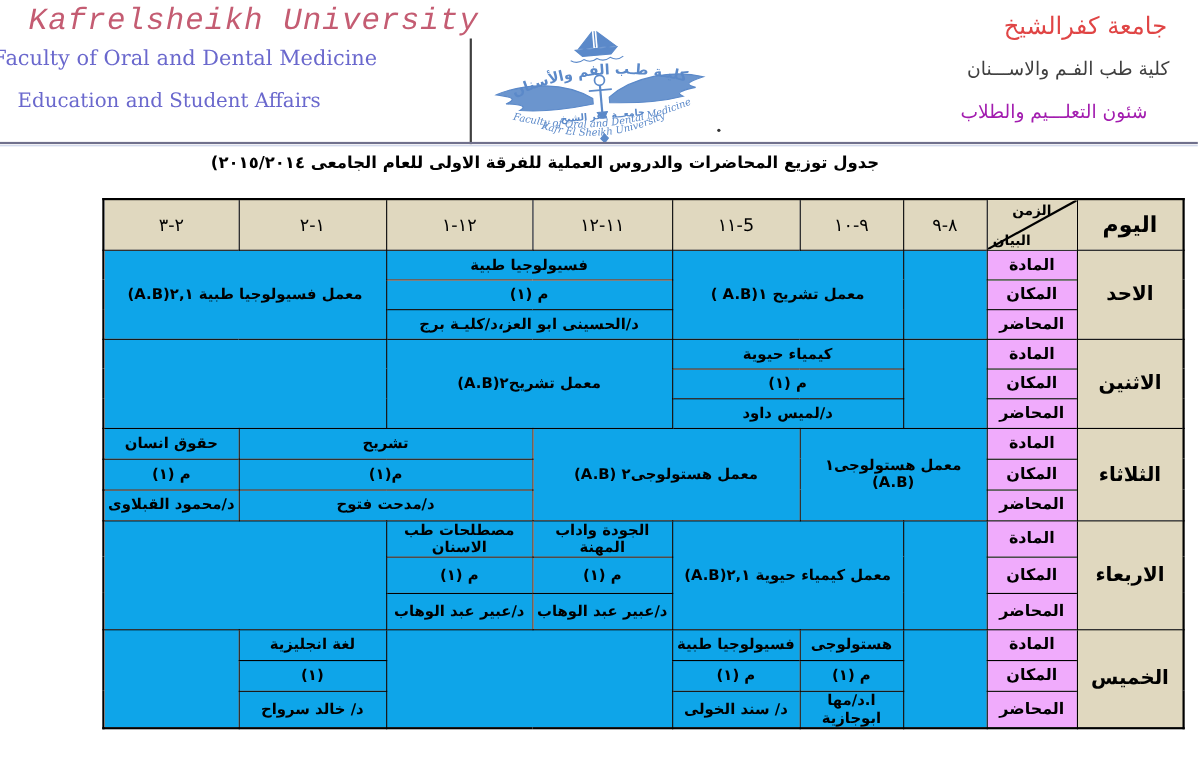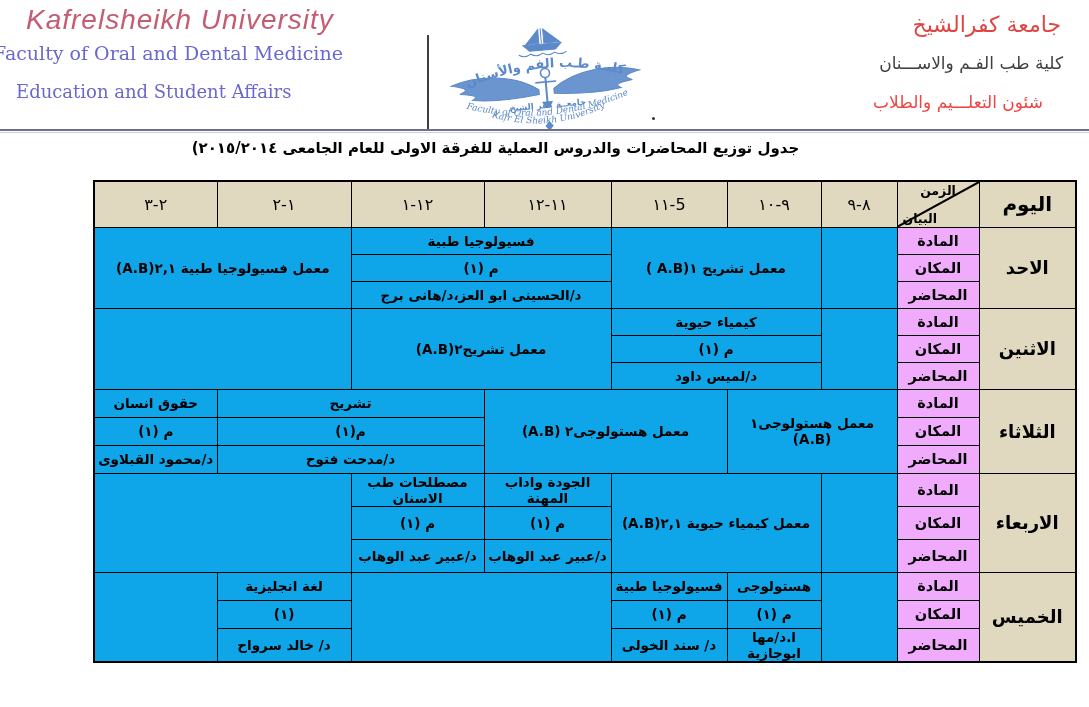--- a/index.html
+++ b/index.html
@@ -10,7 +10,7 @@
   .abs{position:absolute;}
 
   
-  .en-univ{left:26px;top:4px;font-family:Liberation Sans, sans-serif;font-style:italic;
+  .en-univ{left:26px;top:4px;font-family:Liberation Mono, monospace;font-style:italic;
            font-size:28px;color:#c45c72;letter-spacing:1px;}
   .en-fac{left:-7px;top:42px;font-family:"DejaVu Serif",serif;font-size:19px;color:#6a68cd;}
   .en-aff{left:16px;top:81px;font-family:"DejaVu Serif",serif;font-size:18px;color:#6a68cd;}

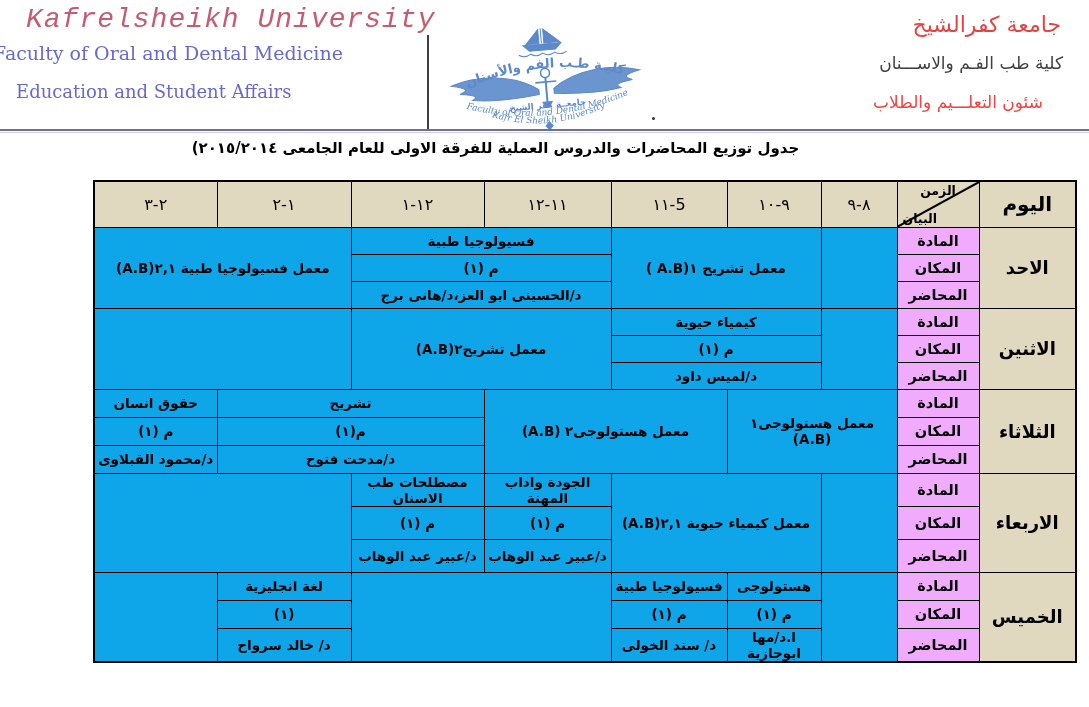--- a/index.html
+++ b/index.html
@@ -16,7 +16,7 @@
   .en-aff{left:16px;top:81px;font-family:"DejaVu Serif",serif;font-size:18px;color:#6a68cd;}
   .ar-univ{right:28px;top:12px;font-size:22px;color:#e04545;}
   .ar-fac{right:26px;top:53px;font-size:17px;color:#404040;}
-  .ar-aff{right:46px;top:92px;font-size:17px;color:#ef4444;}
+  .ar-aff{right:46px;top:92px;font-size:17px;color:#a21caf;}
 
   .vdiv{left:427px;top:35px;height:96px;width:0;border-left:2px solid #3f3f3f;}
   .rule1{left:0;top:129px;width:1089px;height:2px;background:#70708c;}

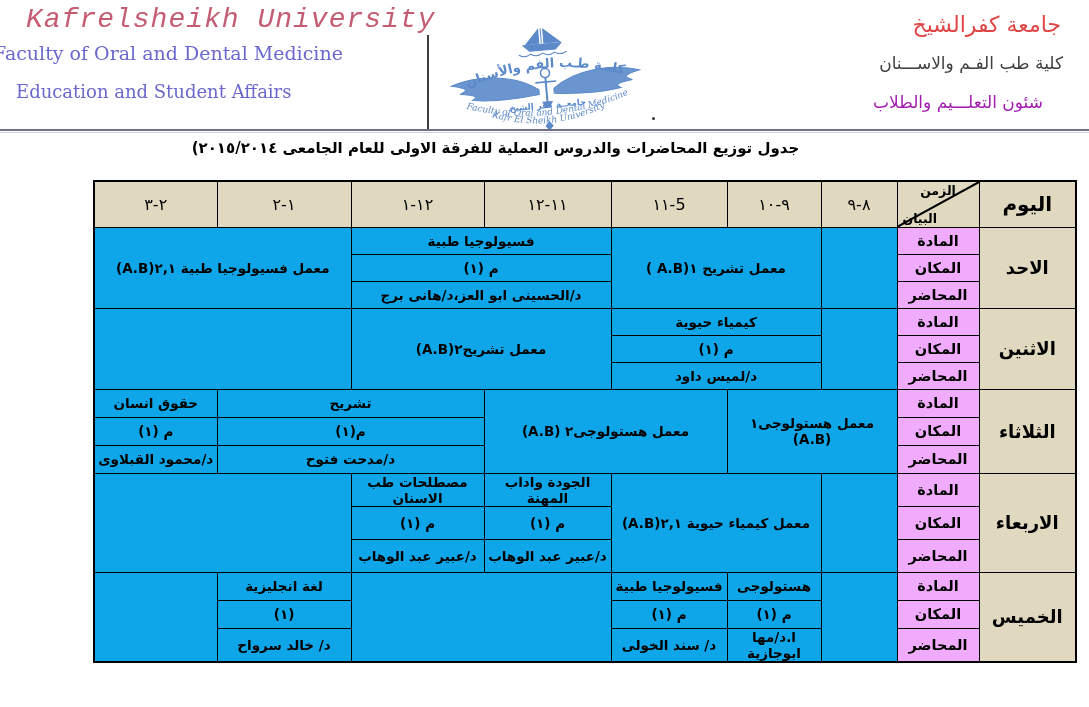--- a/index.html
+++ b/index.html
@@ -148,7 +148,7 @@
       </tr>
       <tr style="height: 27px;">
         <td class="lbl">المحاضر</td>
-        <td class="cell" colspan="2">د/الحسينى ابو العز،د/هانى برج</td>
+        <td class="cell" colspan="2">د/الحسينى ابو العز،د/كليـة برج</td>
       </tr>
       <tr style="height: 27px;">
         <td class="beige day-col" rowspan="3">الاثنين</td>

